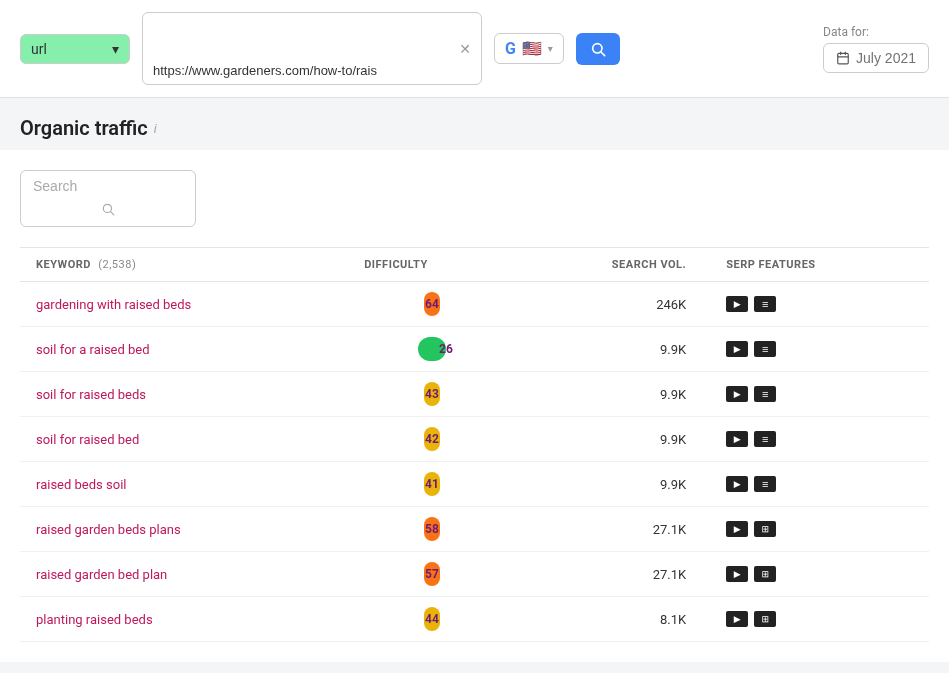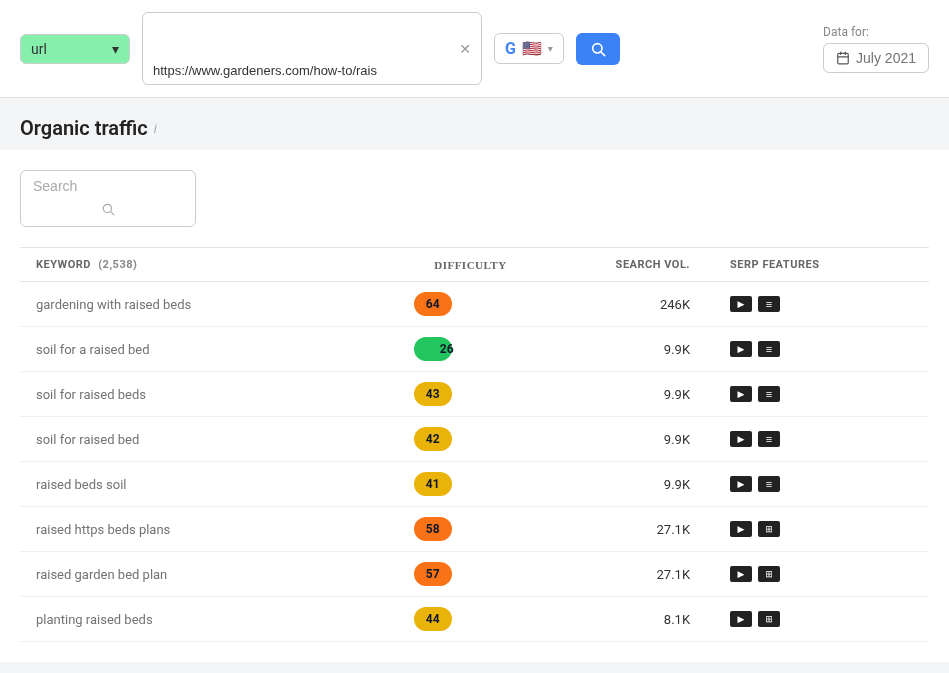--- a/index.html
+++ b/index.html
@@ -348,7 +348,7 @@
       <tr>
         <th>
           <span>KEYWORD</span>
-          <span style="margin-left:4px;font-weight:700;color:#888;">(2,538)</span>
+          <span style="margin-left:4px;font-weight:400;color:#888;">(2,538)</span>
         </th>
         <th class="center">DIFFICULTY</th>
         <th class="right">SEARCH VOL.</th>

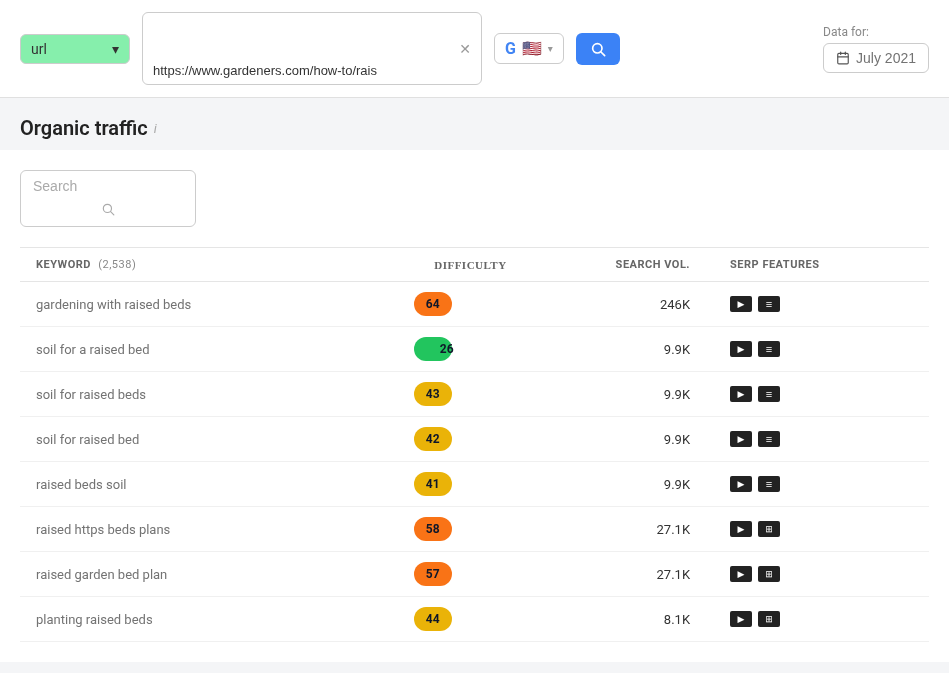--- a/index.html
+++ b/index.html
@@ -210,8 +210,7 @@
     }
 
     thead th.center {
-      text-align: right;
-      font-family: Liberation Serif, serif;
+      text-align: left;
     }
 
     tbody tr {

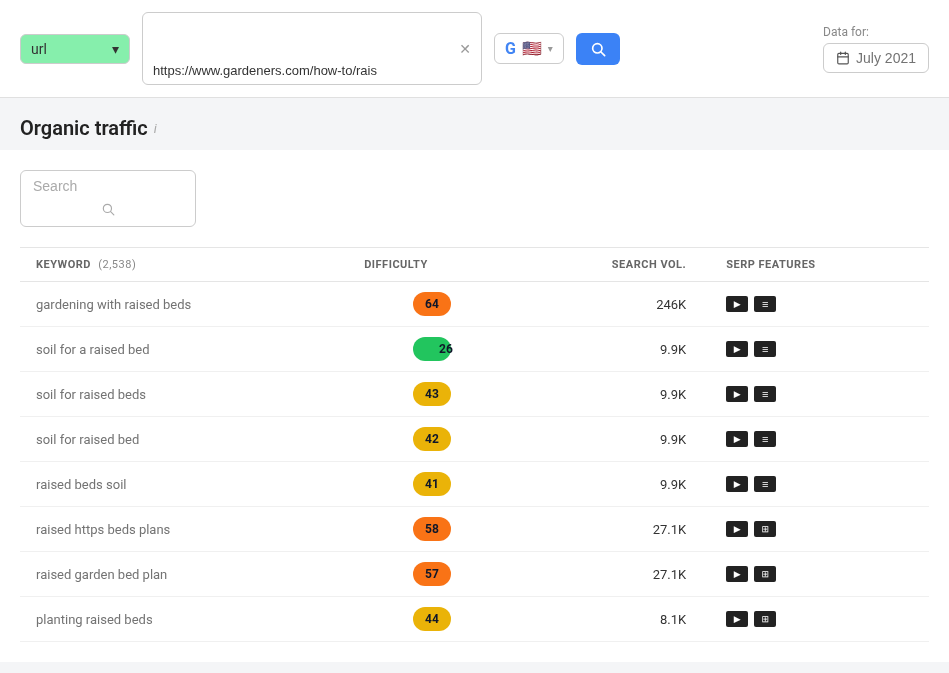--- a/index.html
+++ b/index.html
@@ -223,7 +223,7 @@
     }
 
     td.keyword-cell a {
-      color: #737373;
+      color: #be185d;
       text-decoration: none;
       font-size: 13px;
     }

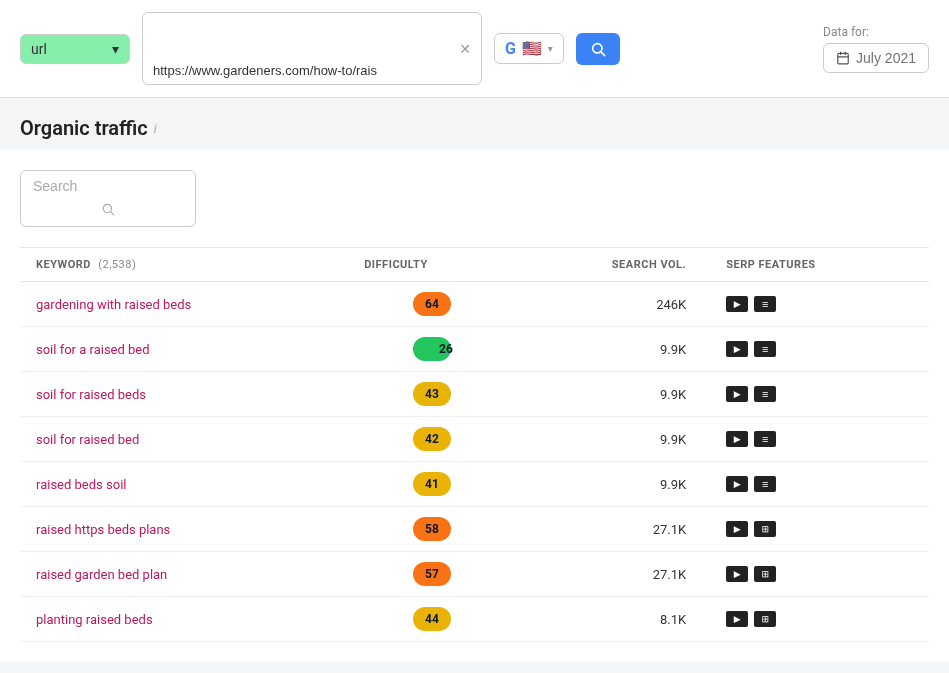--- a/index.html
+++ b/index.html
@@ -246,10 +246,10 @@
       display: inline-flex;
       align-items: center;
       justify-content: center;
-      width: 38px;
+      width: 16px;
       height: 24px;
       border-radius: 12px;
-      color: #0f172a;
+      color: #701a75;
       font-size: 12px;
       font-weight: 700;
     }

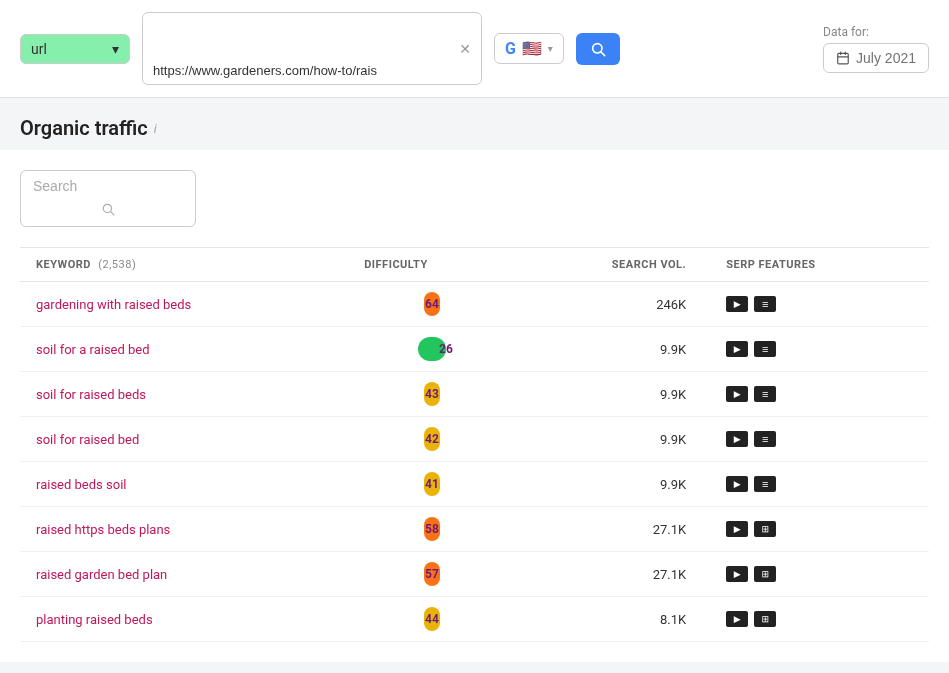--- a/index.html
+++ b/index.html
@@ -432,7 +432,7 @@
   </tr>
         <tr>
     <td class="keyword-cell">
-      <a href="#">raised https beds plans</a>
+      <a href="#">raised garden beds plans</a>
     </td>
     <td class="difficulty-cell">
       <span class="badge badge-orange">58</span>

